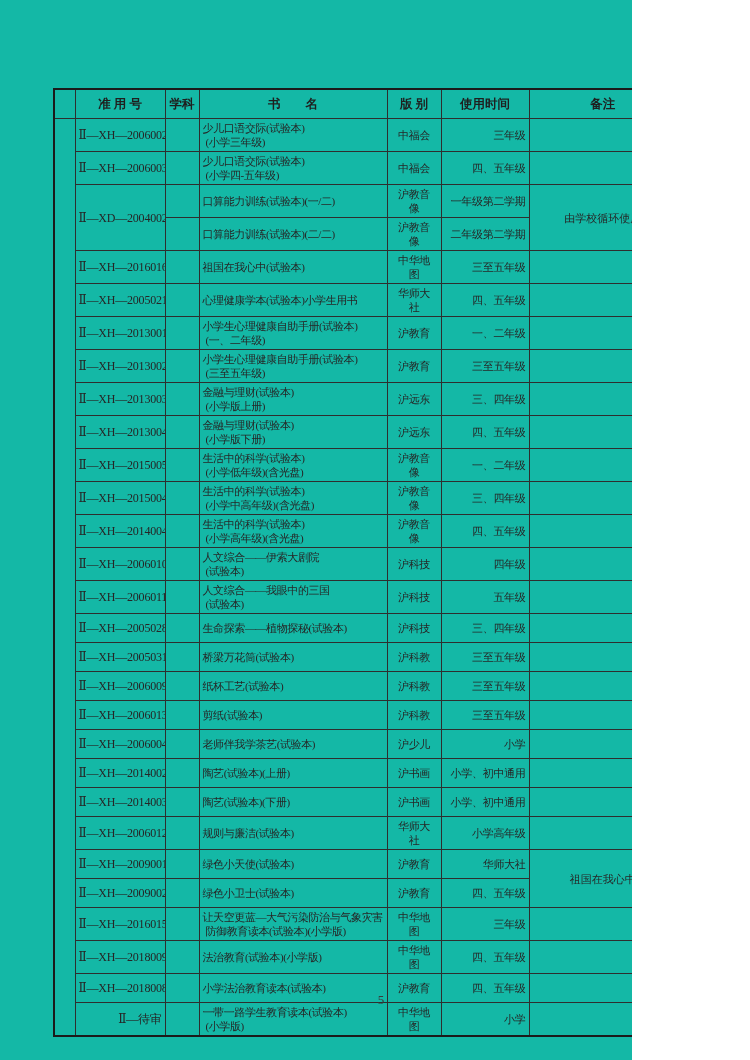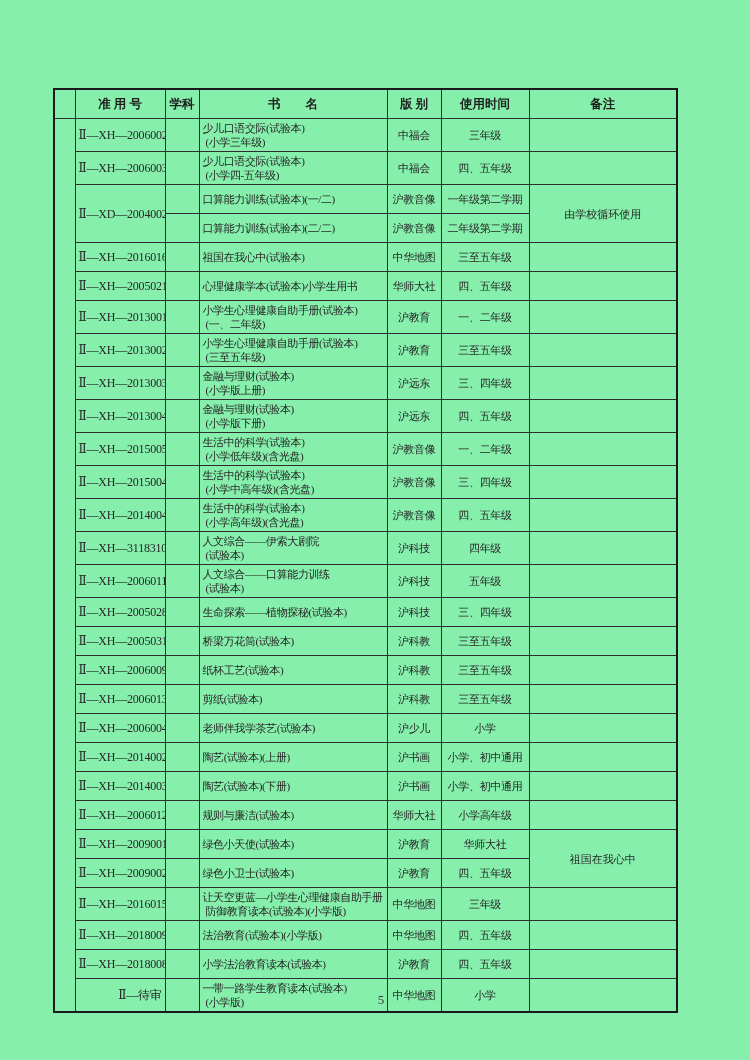--- a/index.html
+++ b/index.html
@@ -11,8 +11,8 @@
   }
   .page {
     position: relative;
-    width: 750px; height: 1060px;
-    background: #86efac;
+    width: 632px; height: 1060px;
+    background: #14b8a6;
     overflow: hidden;
   }
   table.catalog {

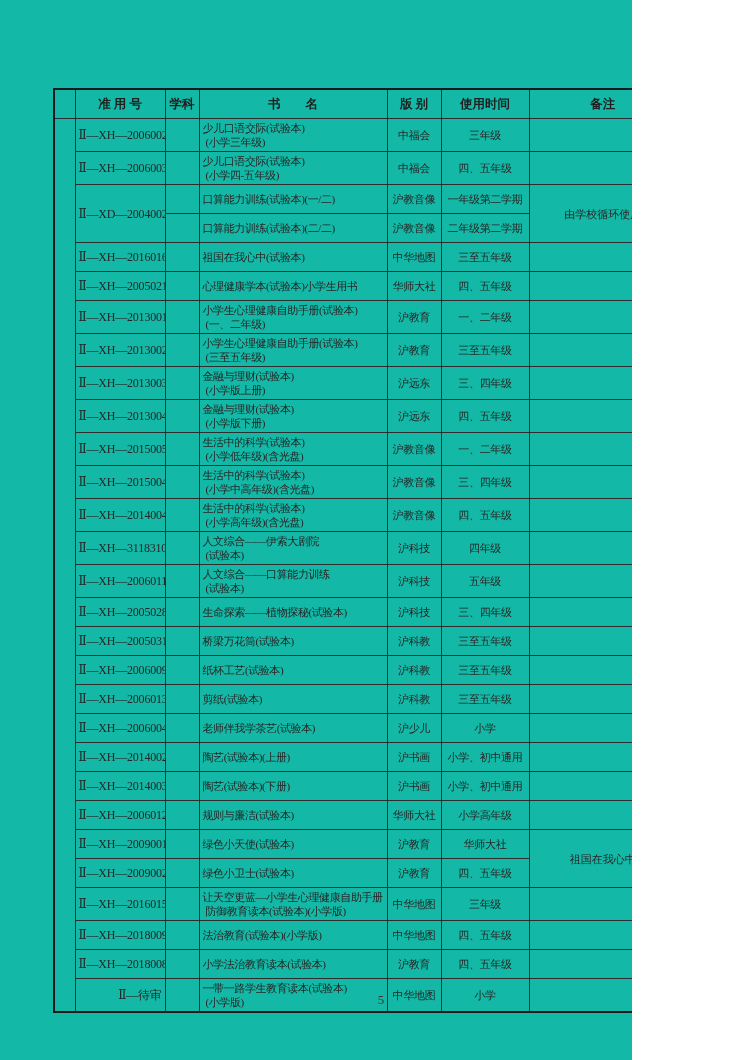--- a/index.html
+++ b/index.html
@@ -52,7 +52,7 @@
   td.name-cell { text-align: left; }
   .name-line { white-space: nowrap; line-height: 14px; letter-spacing: -0.4px; }
   .name-line-sub { text-indent: 3px; }
-  td.pub-cell { text-align: center; padding: 2px 1px; letter-spacing: -0.3px; }
+  td.pub-cell { text-align: center; padding: 2px 10px; letter-spacing: -0.3px; }
   td.period-cell { text-align: center; letter-spacing: -0.3px; white-space: nowrap; }
   td.note-cell { text-align: center; }
   td.side-cell { position: relative; padding: 0; }

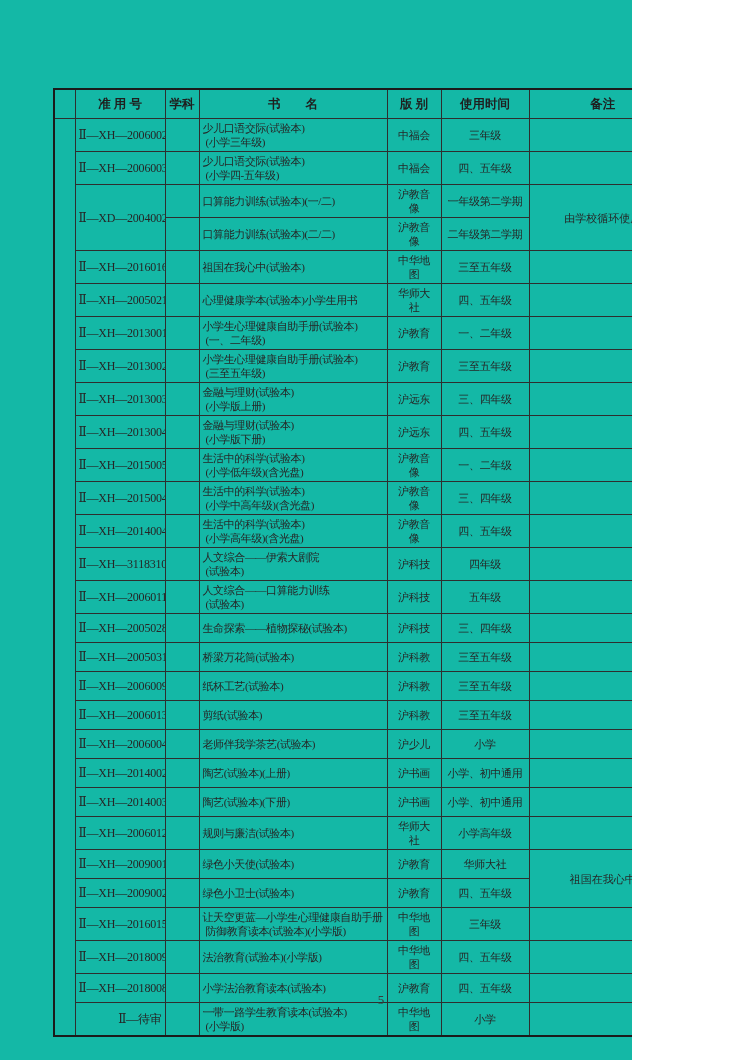--- a/index.html
+++ b/index.html
@@ -53,7 +53,7 @@
   .name-line { white-space: nowrap; line-height: 14px; letter-spacing: -0.4px; }
   .name-line-sub { text-indent: 3px; }
   td.pub-cell { text-align: center; padding: 2px 10px; letter-spacing: -0.3px; }
-  td.period-cell { text-align: center; letter-spacing: -0.3px; white-space: nowrap; }
+  td.period-cell { text-align: right; letter-spacing: -0.3px; white-space: nowrap; }
   td.note-cell { text-align: center; }
   td.side-cell { position: relative; padding: 0; }
   .vlabel {

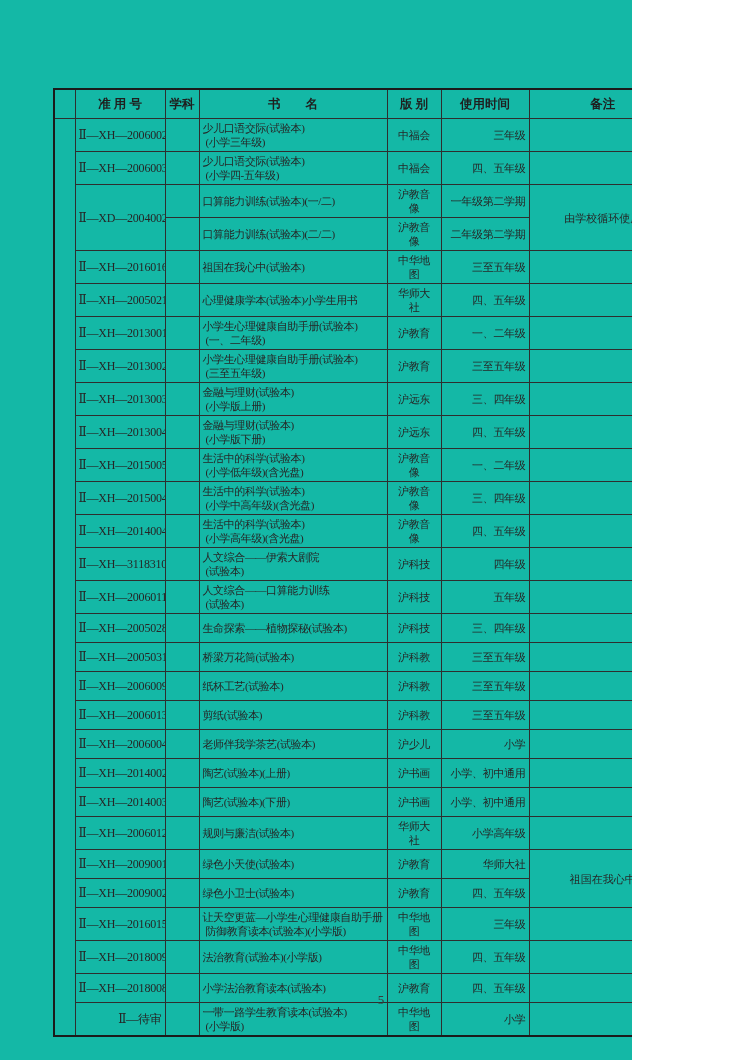--- a/index.html
+++ b/index.html
@@ -248,7 +248,7 @@
           <td class="note-cell"></td>
         </tr>
         <tr>
-          <td class="code-cell">Ⅱ—XH—3118310</td>
+          <td class="code-cell">Ⅱ—XH—2006010</td>
           <td class="subject-cell"></td>
           <td class="name-cell">
             <div class="name-line">人文综合——伊索大剧院</div>

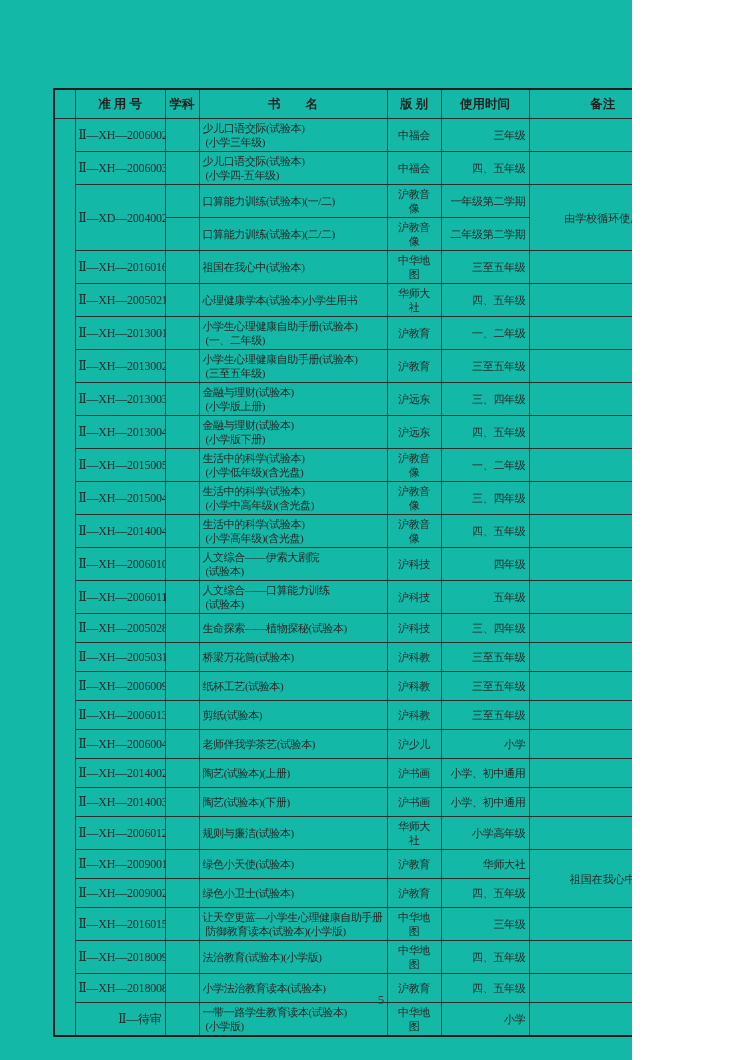--- a/index.html
+++ b/index.html
@@ -262,7 +262,7 @@
           <td class="code-cell">Ⅱ—XH—2006011</td>
           <td class="subject-cell"></td>
           <td class="name-cell">
-            <div class="name-line">人文综合——口算能力训练</div>
+            <div class="name-line">人文综合——我眼中的三国</div>
             <div class="name-line name-line-sub">(试验本)</div>
           </td>
           <td class="pub-cell">沪科技</td>

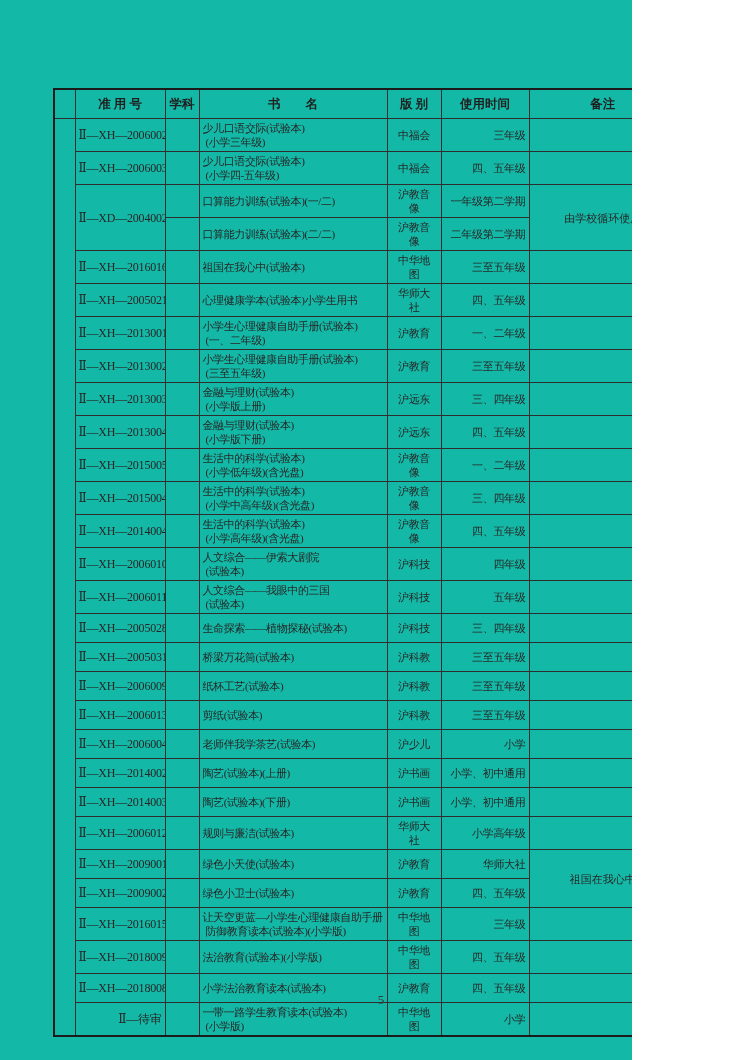--- a/index.html
+++ b/index.html
@@ -372,7 +372,7 @@
           <td class="code-cell">Ⅱ—XH—2016015</td>
           <td class="subject-cell"></td>
           <td class="name-cell">
-            <div class="name-line">让天空更蓝—小学生心理健康自助手册</div>
+            <div class="name-line">让天空更蓝—大气污染防治与气象灾害</div>
             <div class="name-line name-line-sub">防御教育读本(试验本)(小学版)</div>
           </td>
           <td class="pub-cell">中华地图</td>

